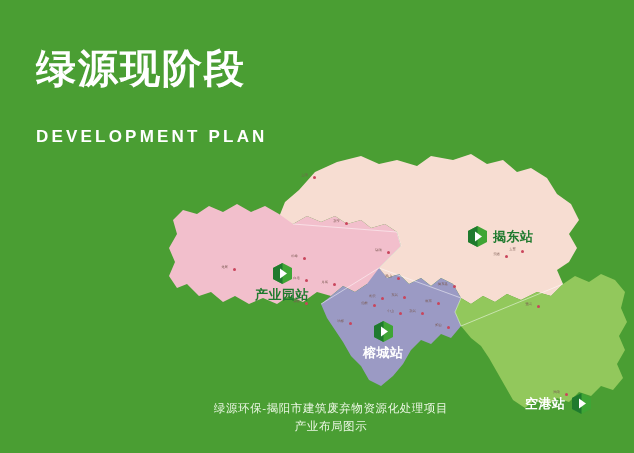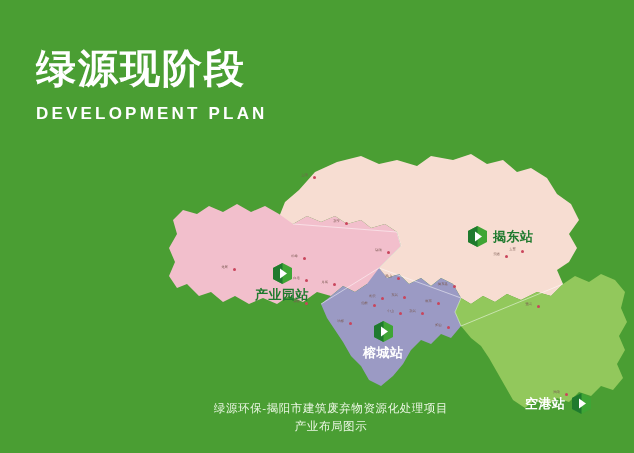--- a/index.html
+++ b/index.html
@@ -21,7 +21,7 @@
   }
   .subtitle{
     color:#ffffff;font-size:17px;font-weight:700;
-    letter-spacing:3.2px;margin-top:15px;white-space:nowrap;
+    letter-spacing:3.2px;margin-top:38px;white-space:nowrap;
   }
 
   

